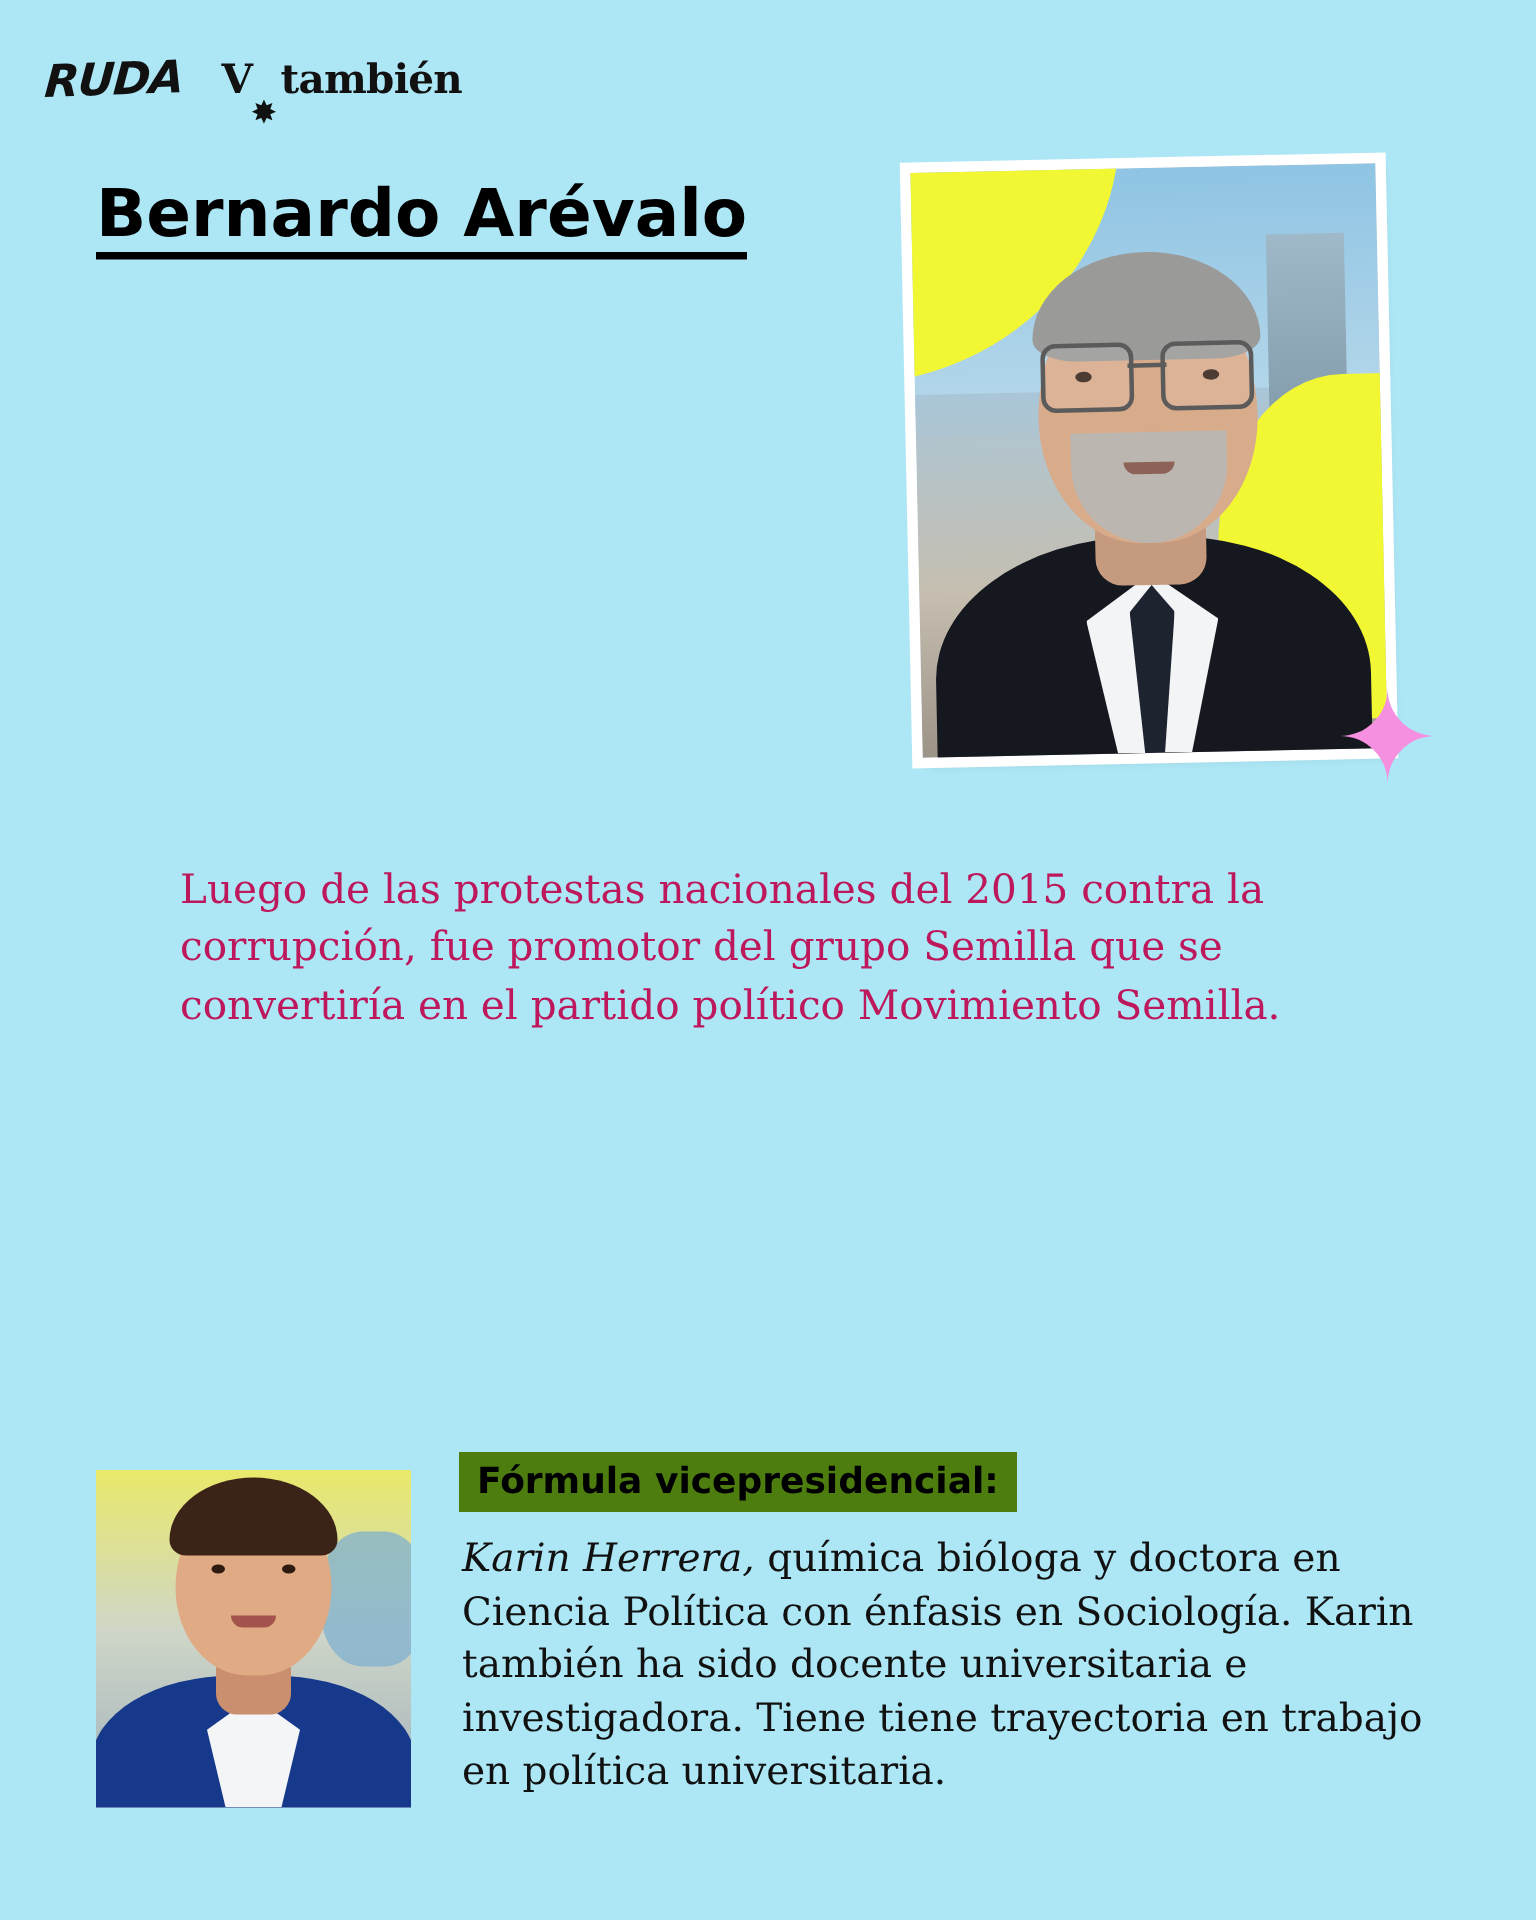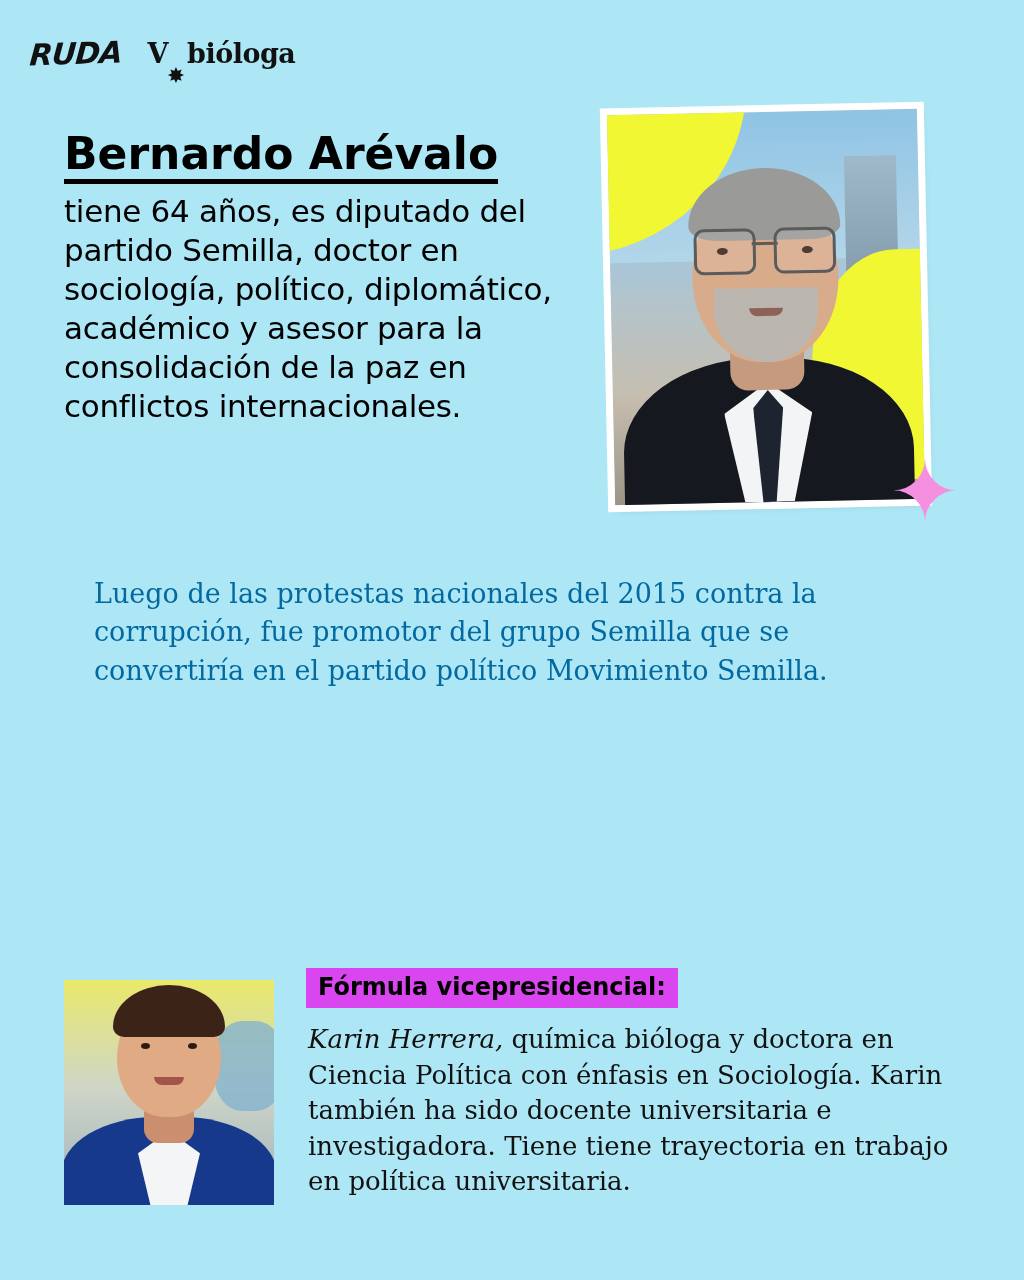--- a/index.html
+++ b/index.html
@@ -369,7 +369,7 @@
 <div class="header">
   <div class="logo-ruda">RUDA</div>
   <div class="logo-volcanicas">
-    <span>V</span><span class="star-o"></span><span>bióloga</span>
+    <span>V</span><span class="star-o"></span><span>también</span>
   </div>
 </div>
 

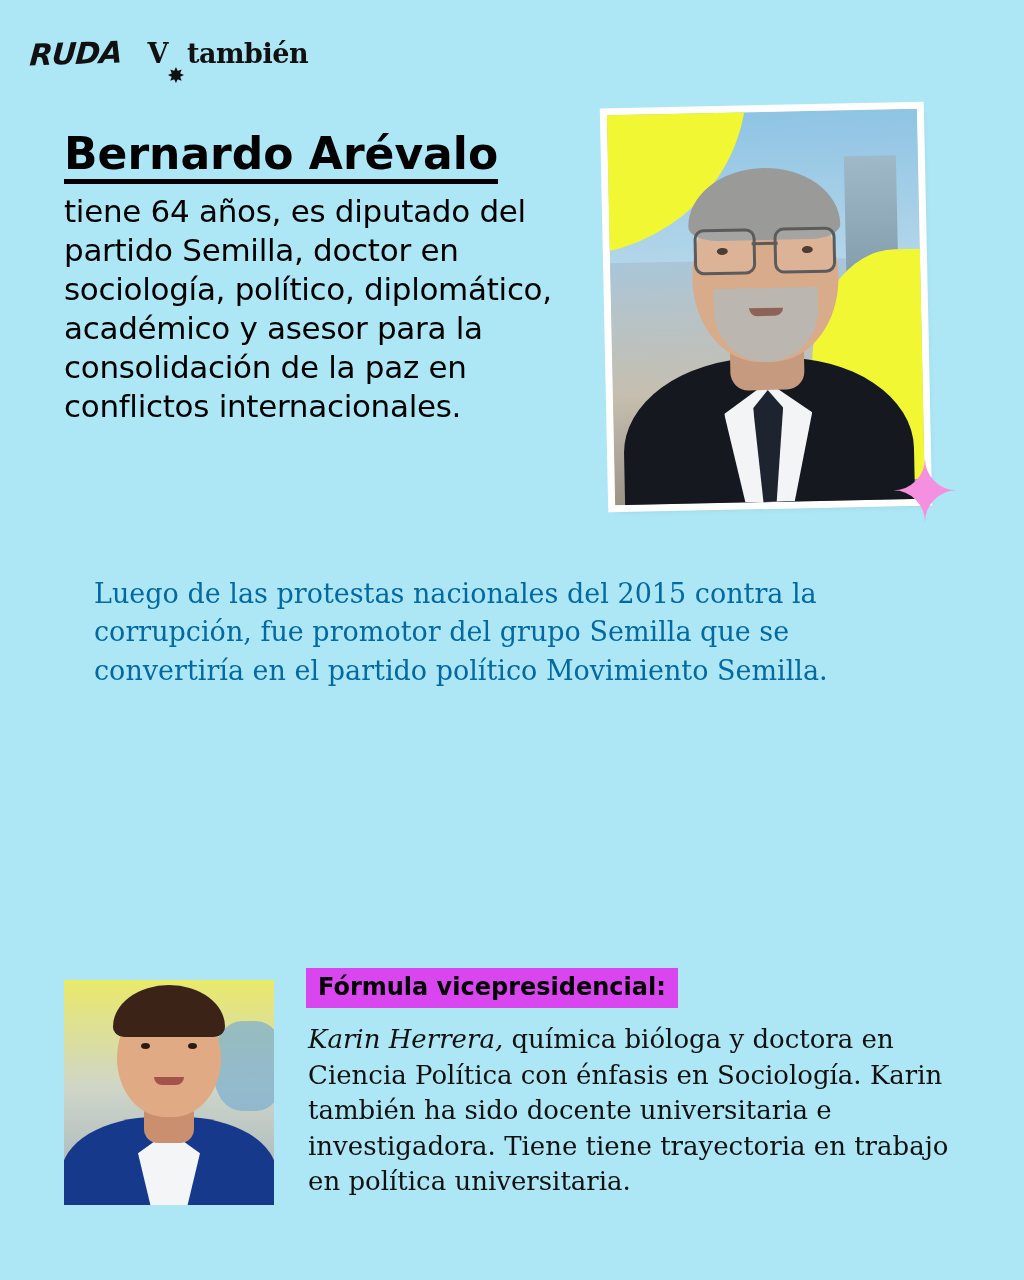--- a/index.html
+++ b/index.html
@@ -71,7 +71,6 @@
     border-bottom: 5px solid #000;
     padding-bottom: 2px;
     margin-bottom: 8px;
-    margin-top: 11px;
   }
   .lead-body {
     font-family: "DejaVu Sans", sans-serif;

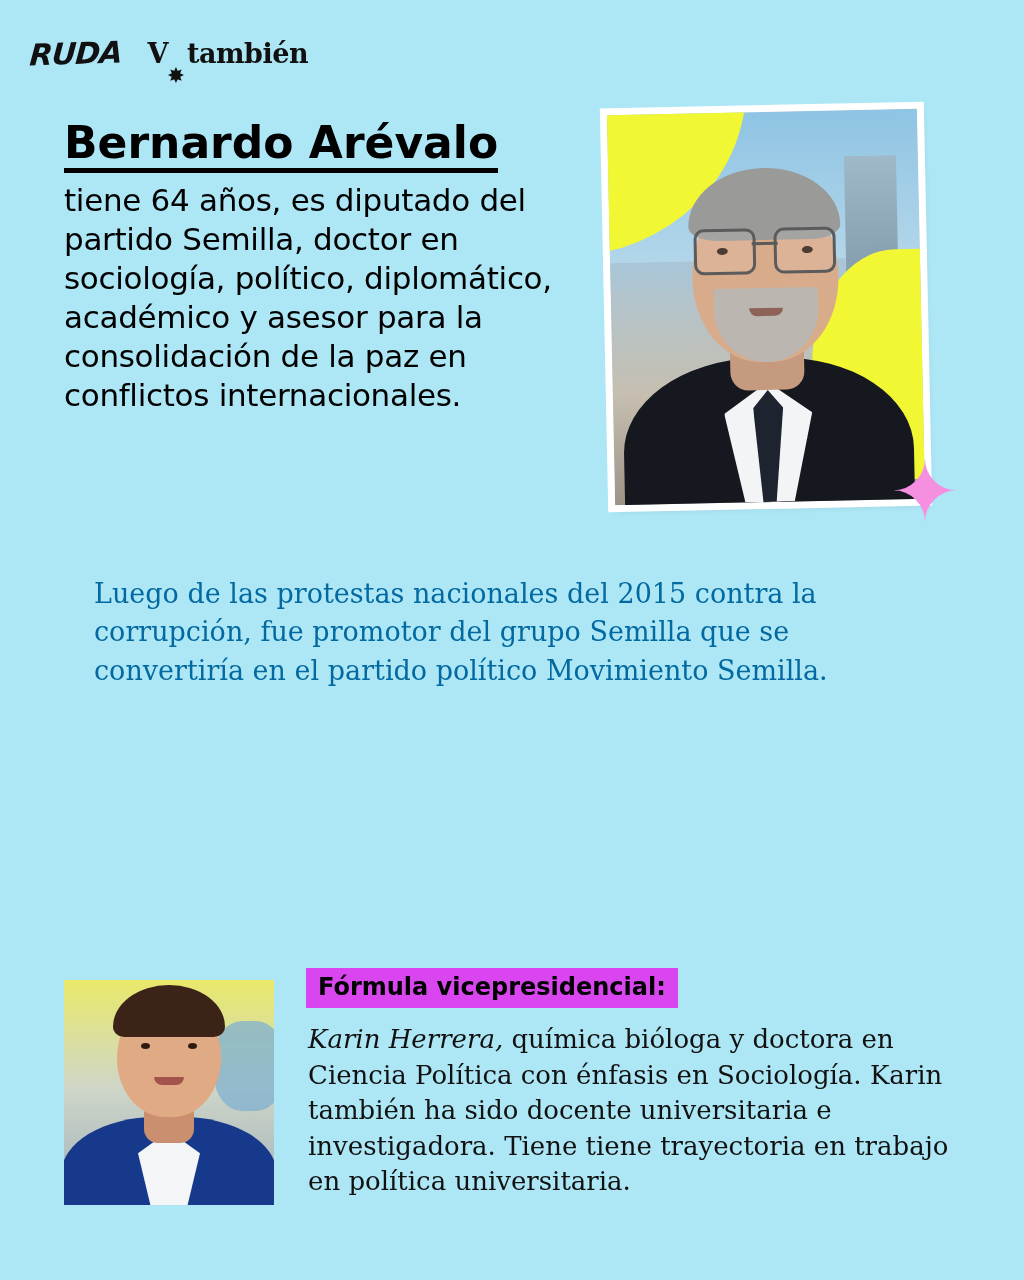--- a/index.html
+++ b/index.html
@@ -374,7 +374,6 @@
 
 <div class="lead">
   <div class="lead-name">Bernardo Arévalo</div>
-  <div class="lead-body">tiene 64 años, es diputado del partido Semilla, doctor en sociología, político, diplomático, académico y asesor para la consolidación de la paz en conflictos internacionales.</div>
 </div>
 
 <div class="photo-main">

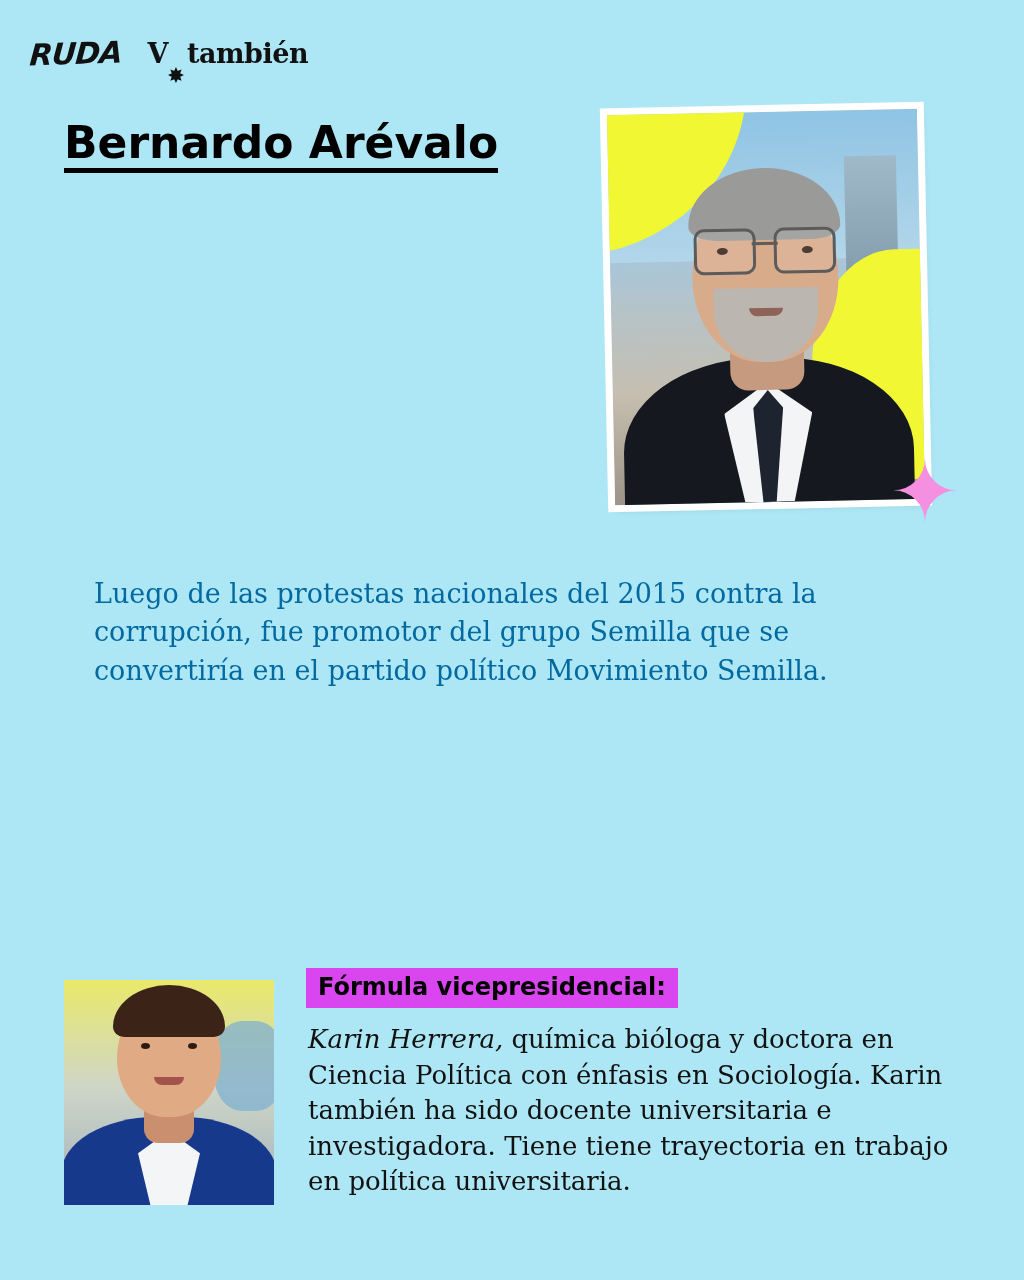--- a/index.html
+++ b/index.html
@@ -238,13 +238,13 @@
   
   .serif-block {
     position: absolute;
-    left: 94px;
+    left: 120px;
     top: 575px;
     width: 830px;
     font-family: "DejaVu Serif", serif;
     font-size: 27px;
     line-height: 1.42;
-    color: #0369a1;
+    color: #be185d;
   }
   .serif-block p { margin: 0 0 26px 0; }
 

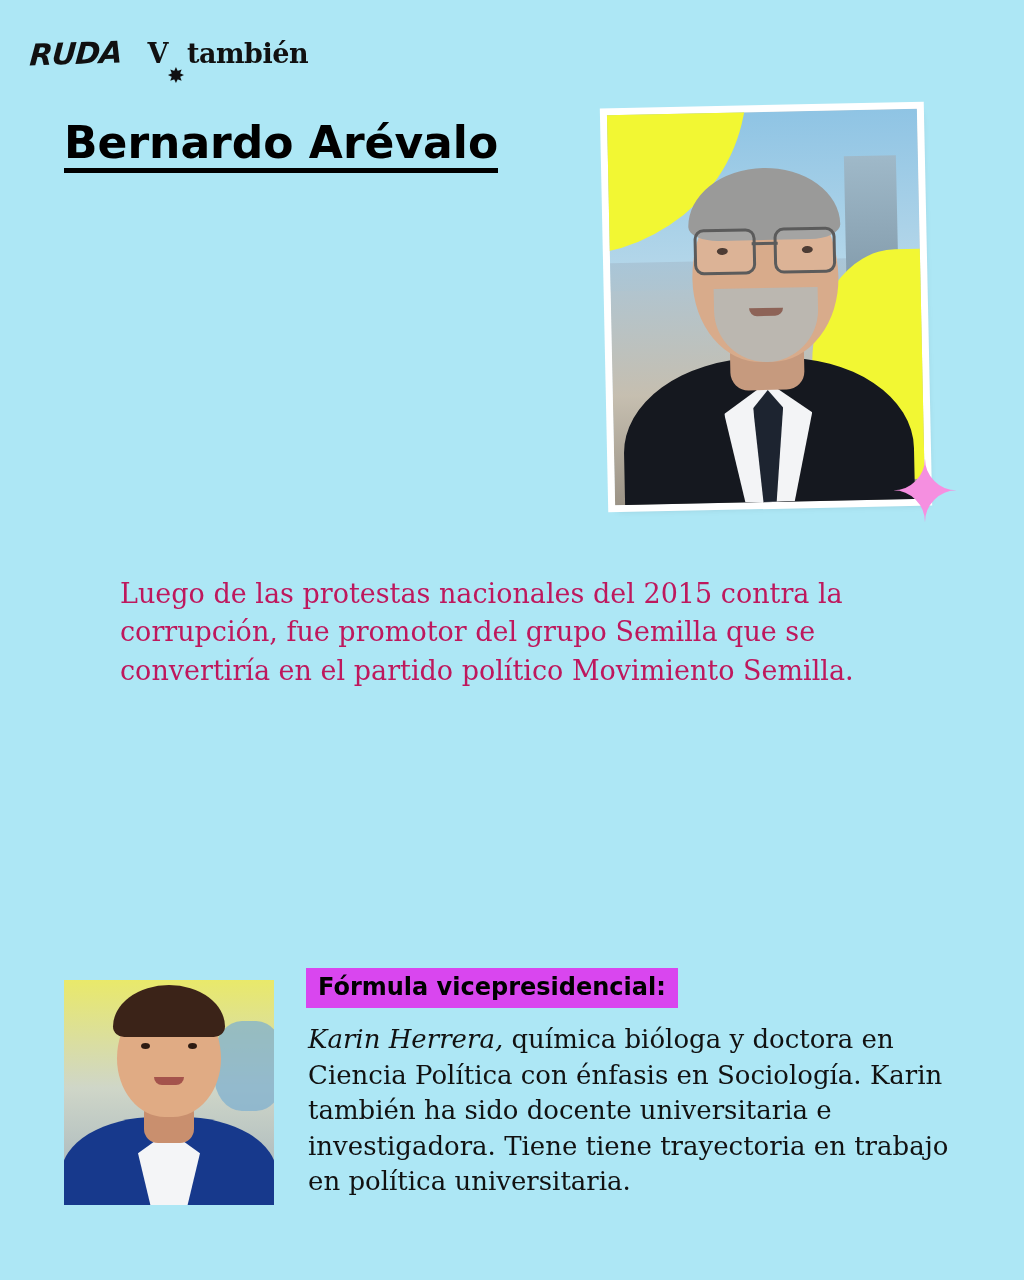--- a/index.html
+++ b/index.html
@@ -341,7 +341,7 @@
     position: absolute;
     left: 306px;
     top: 968px;
-    background: #d946ef;
+    background: #4d7c0f;
     padding: 5px 12px 7px 12px;
     font-family: "DejaVu Sans", sans-serif;
     font-weight: bold;

